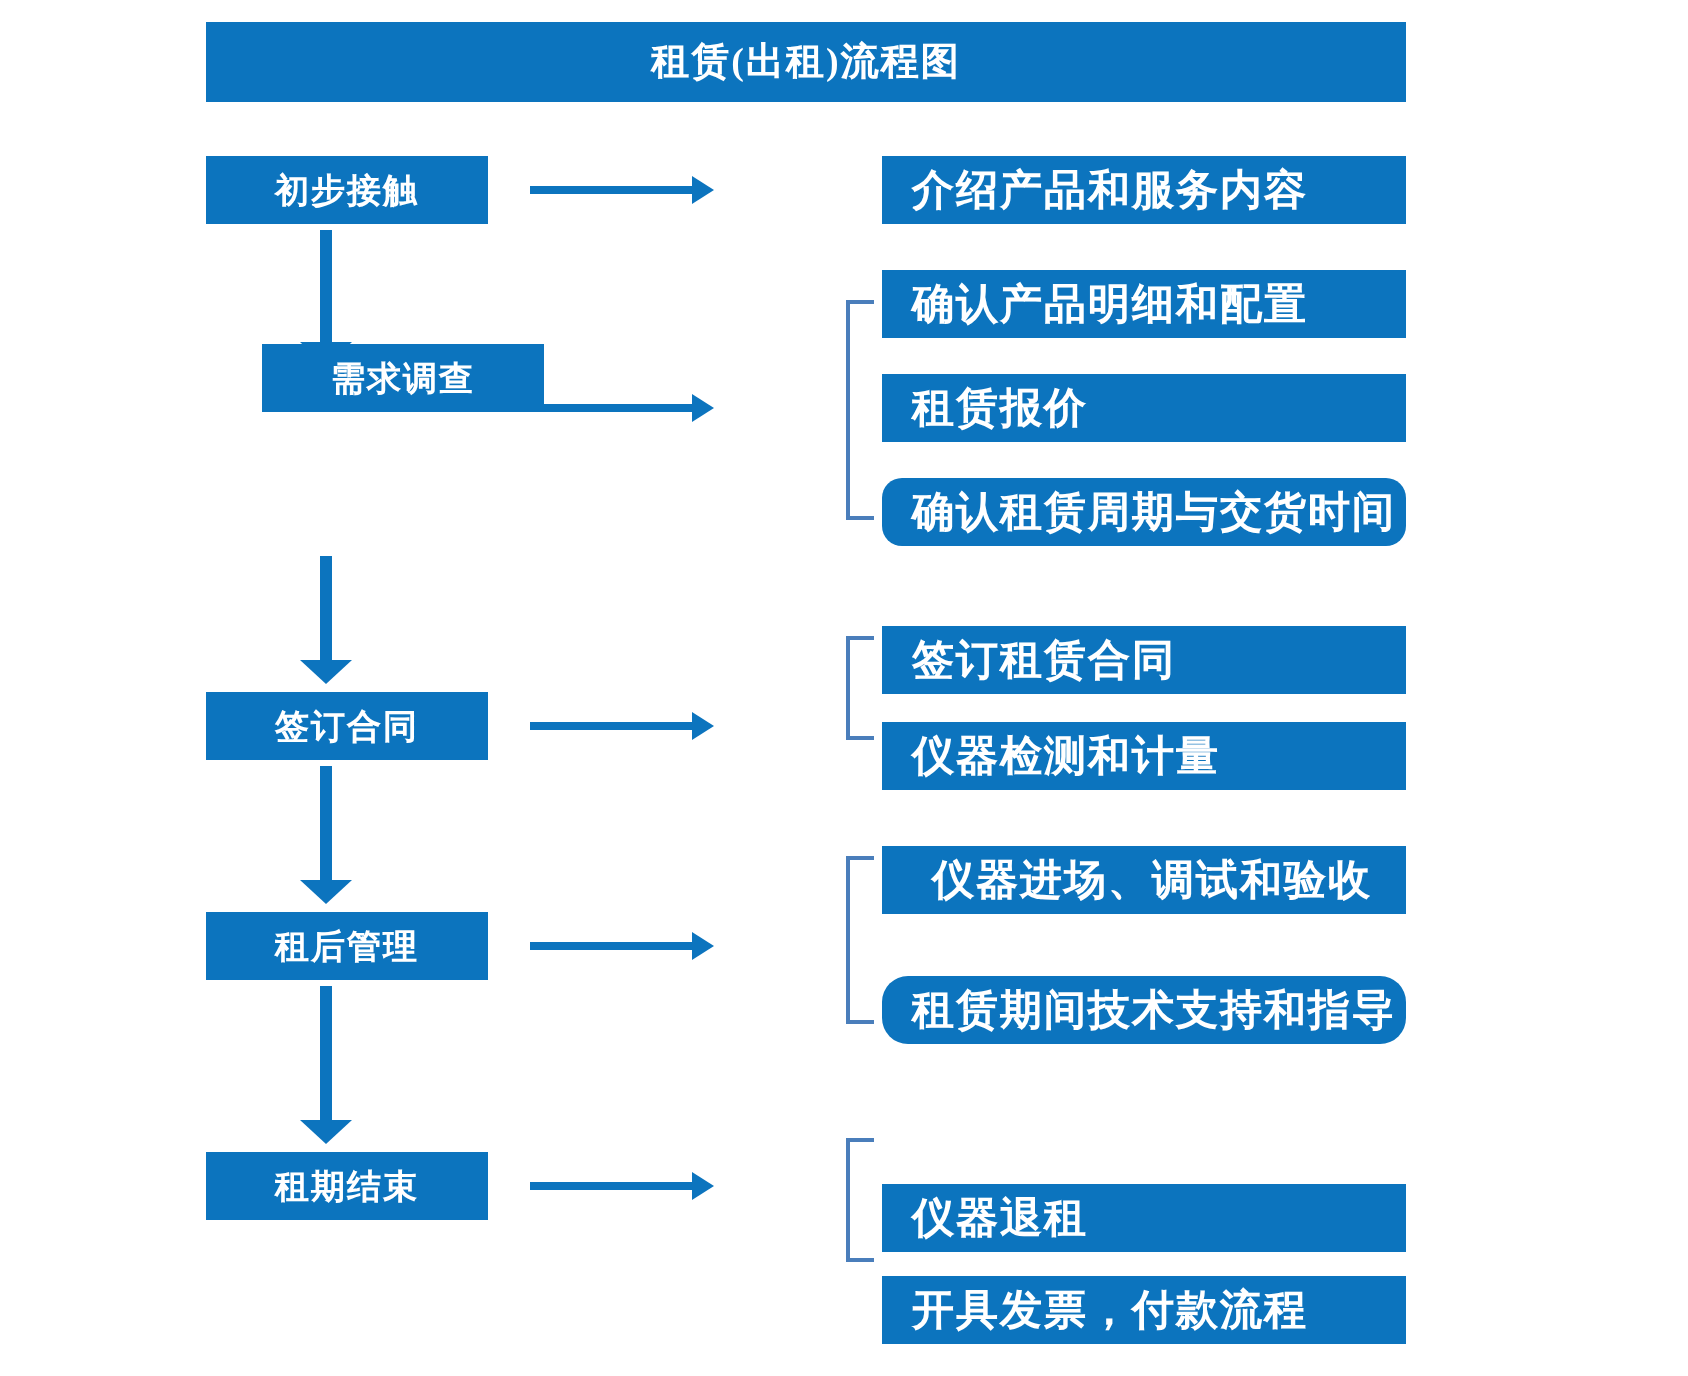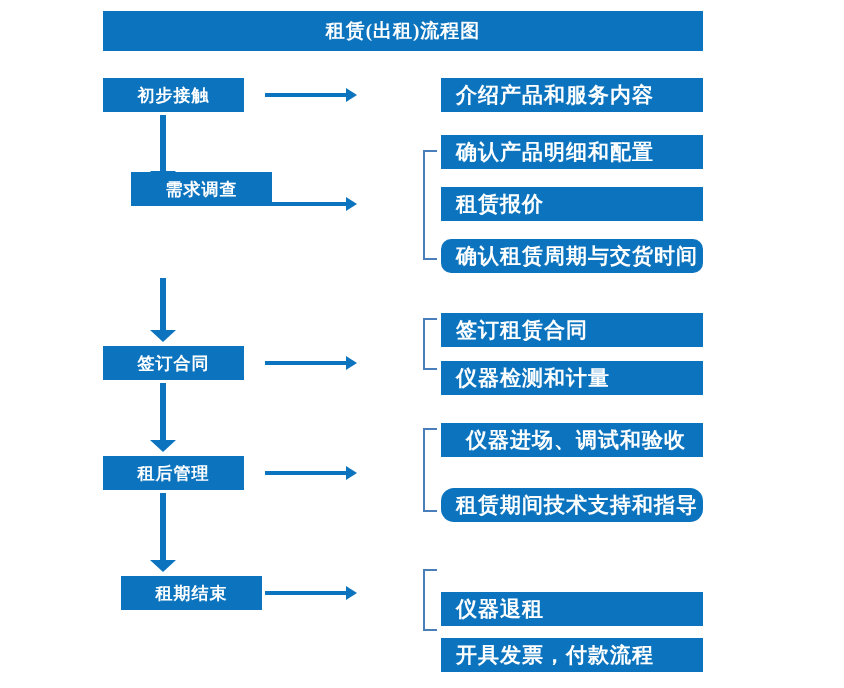--- a/index.html
+++ b/index.html
@@ -95,7 +95,7 @@
   <div class="node stage" style="left:103px;top:172px;margin-left:28px;">需求调查</div>
   <div class="node stage" style="left:103px;top:346px;">签订合同</div>
   <div class="node stage" style="left:103px;top:456px;">租后管理</div>
-  <div class="node stage" style="left:121px;top:576px;">租期结束</div>
+  <div class="node stage" style="left:103px;top:576px;">租期结束</div>
 
   <div class="v-arrow" style="left:150px;top:115px;height:68px;">
     <div class="shaft"></div>

